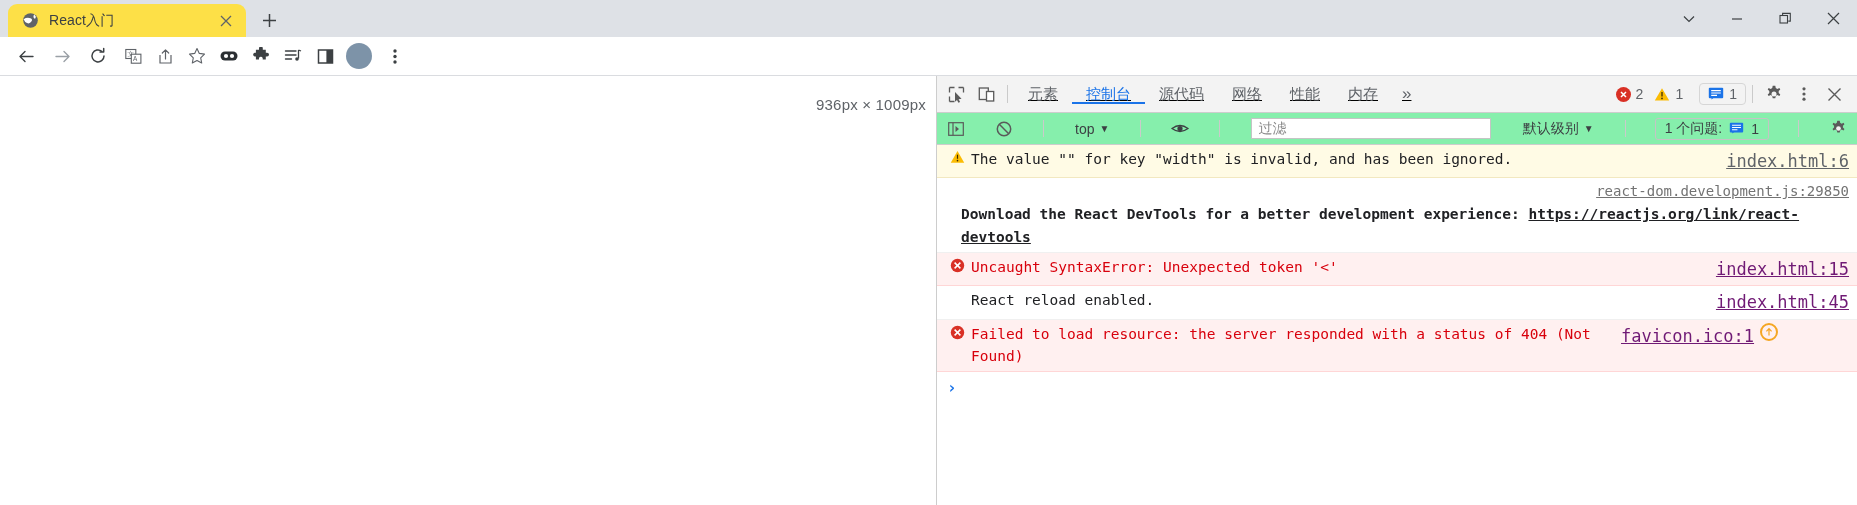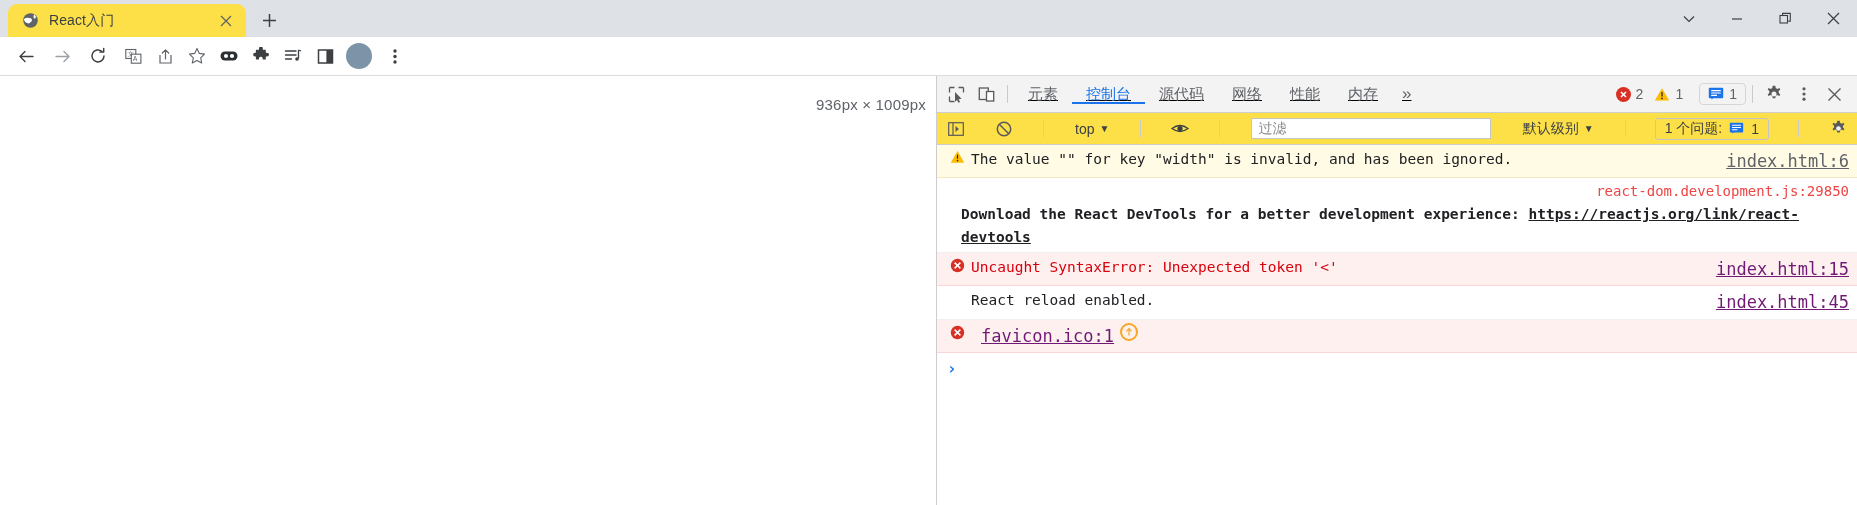--- a/index.html
+++ b/index.html
@@ -131,7 +131,7 @@
   }
 
   .dt-filterbar {
-    height: 32px; background: #fde047;
+    height: 32px; background: #86efac;
     border-bottom: 1px solid #cdcdcd;
     display: flex; align-items: center; padding: 0 5px; gap: 20px;
   }

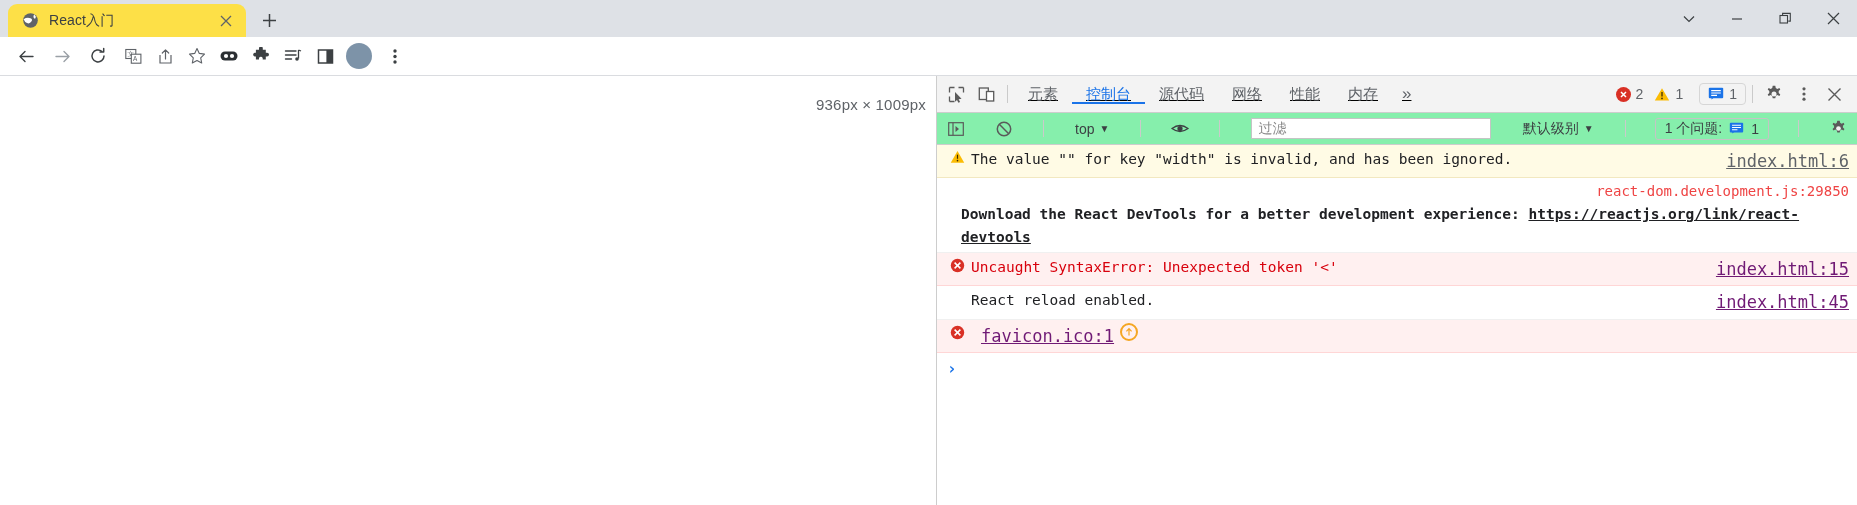--- a/index.html
+++ b/index.html
@@ -178,7 +178,7 @@
   }
   .msg-src.dark { color: #701a75; }
   .msg.stacked { flex-direction: column; align-items: stretch; padding-bottom: 4px; }
-  .src-top { align-self: flex-end; color: #ef4444; font-size: 14px; }
+  .src-top { align-self: flex-end; color: #737373; text-decoration: underline; font-size: 14px; }
   .bold-line { font-weight: bold; color: #202124; padding-left: 14px; }
   .inline-link { color: #202124; text-decoration: underline; }
   .prompt-row { display: flex; align-items: center; padding: 6px 10px; }

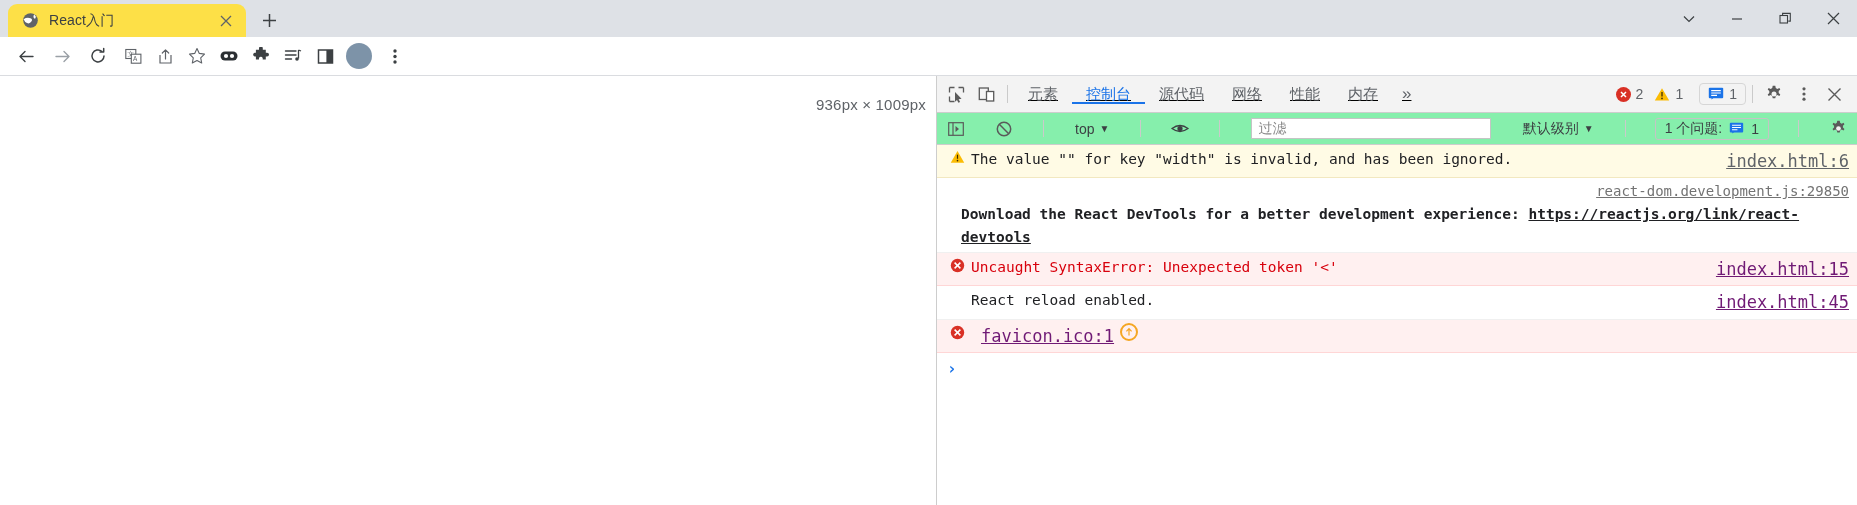--- a/index.html
+++ b/index.html
@@ -504,6 +504,7 @@
               <path d="M4.6 4.6 L10.4 10.4 M10.4 4.6 L4.6 10.4" stroke="#fff" stroke-width="1.5"></path>
             </svg>
           </span>
+          <span class="msg-text" style="max-width:640px">Failed to load resource: the server responded with a status of 404 (Not Found)</span>
           <span class="msg-src dark">favicon.ico:1</span>
           <span class="orange-ring">
             <svg width="10" height="10" viewBox="0 0 10 10">

